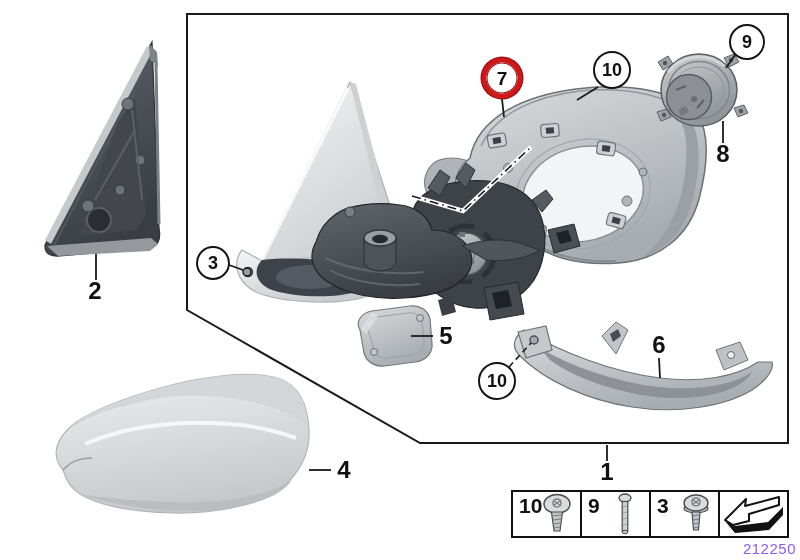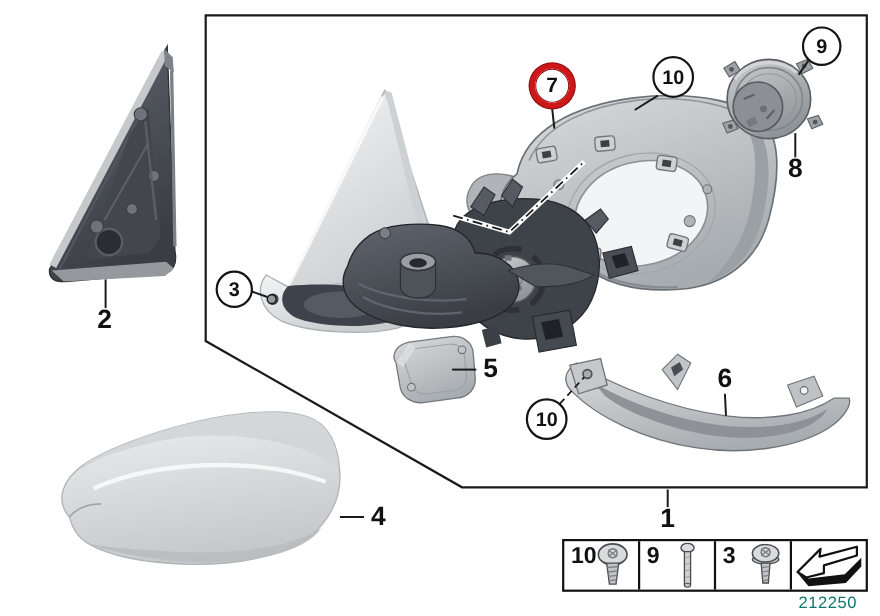--- a/index.html
+++ b/index.html
@@ -26,7 +26,7 @@
   .cell:last-child{border-right:none;}
   .cell .num{position:absolute;left:6px;top:2px;font-weight:bold;font-size:21px;color:#111;}
   .cell svg{position:absolute;}
-  .drawing-number{position:absolute;right:21px;top:540px;font-size:15px;color:#0f766e;
+  .drawing-number{position:absolute;right:4px;top:540px;font-size:15px;color:#8b5cf6;
                   letter-spacing:0.5px;}
 </style>
 </head>

